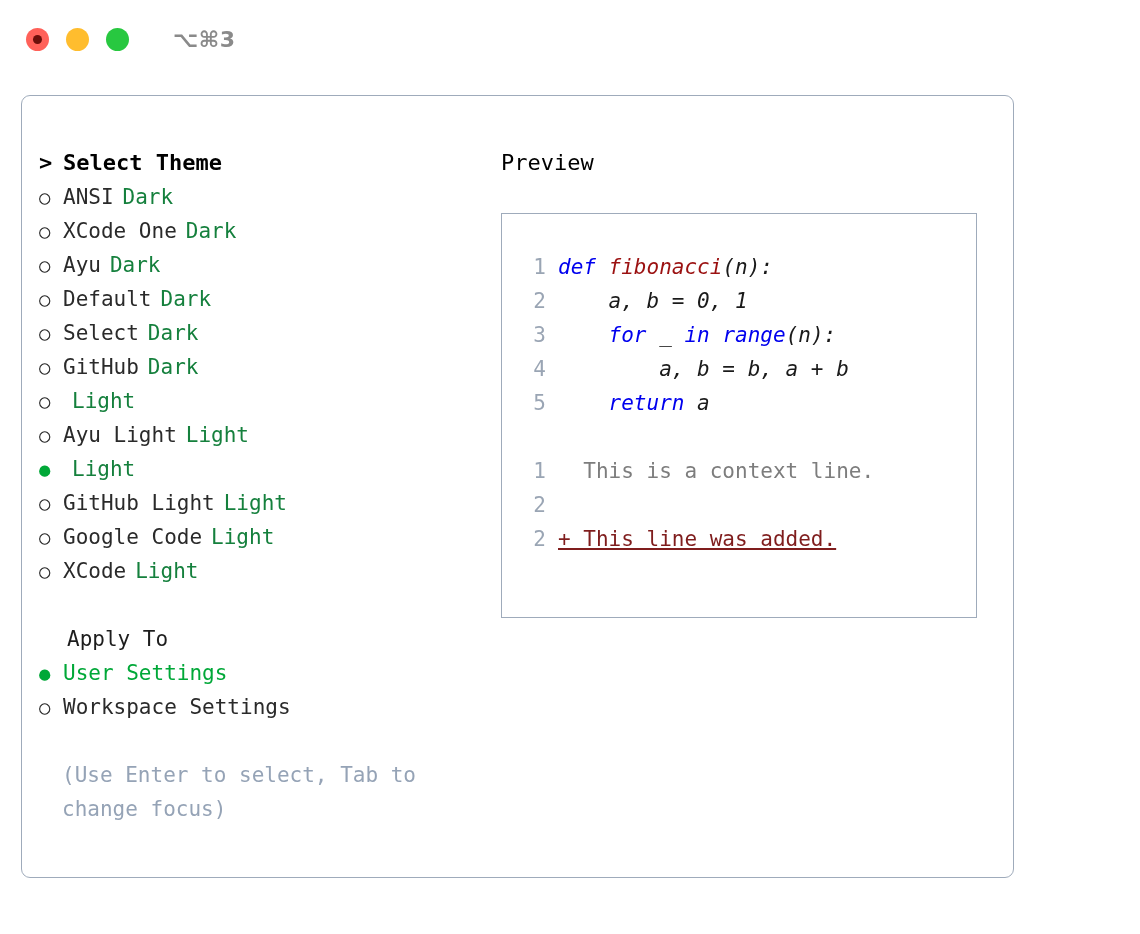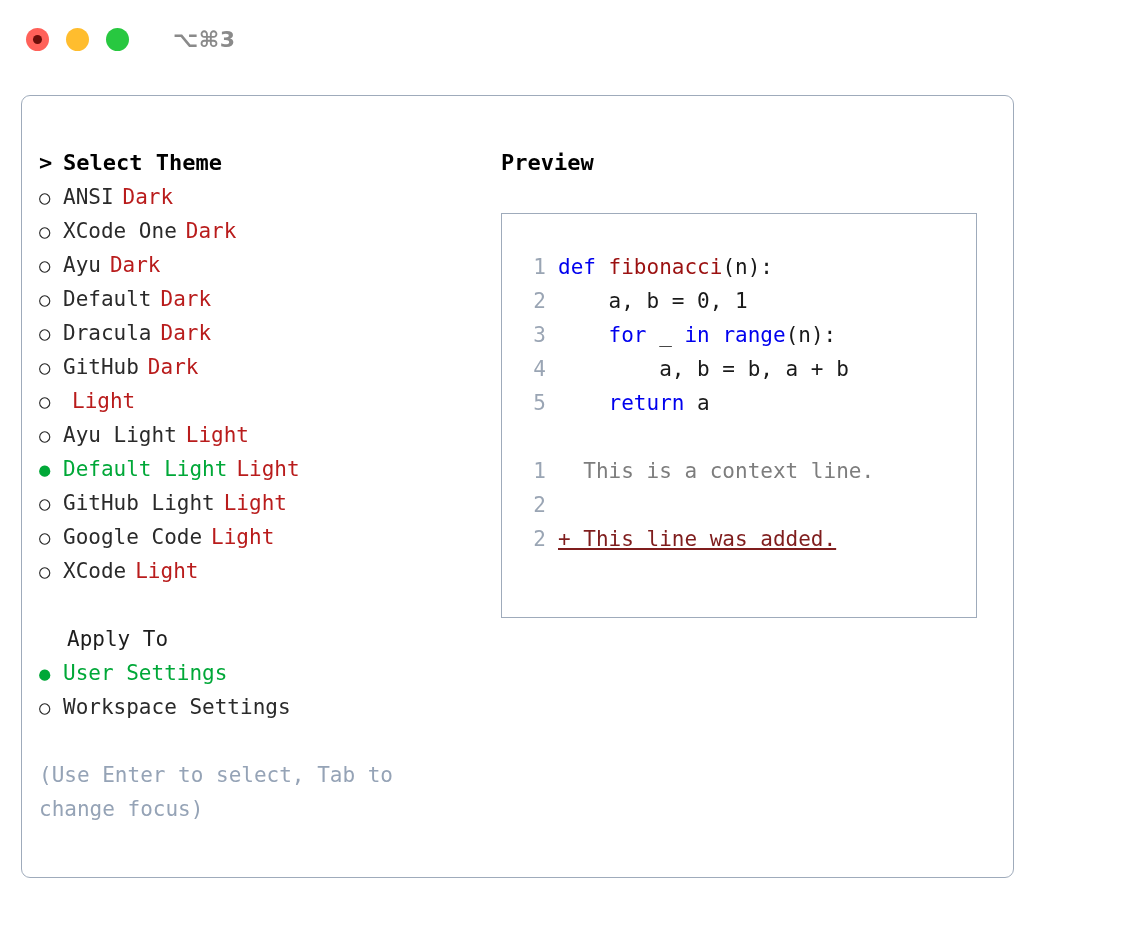--- a/index.html
+++ b/index.html
@@ -154,7 +154,7 @@
   }
   .preview-title {
     font-size: 22px;
-    font-weight: bold;
+    font-weight: normal;
     color: #000000;
     line-height: 34px;
   }

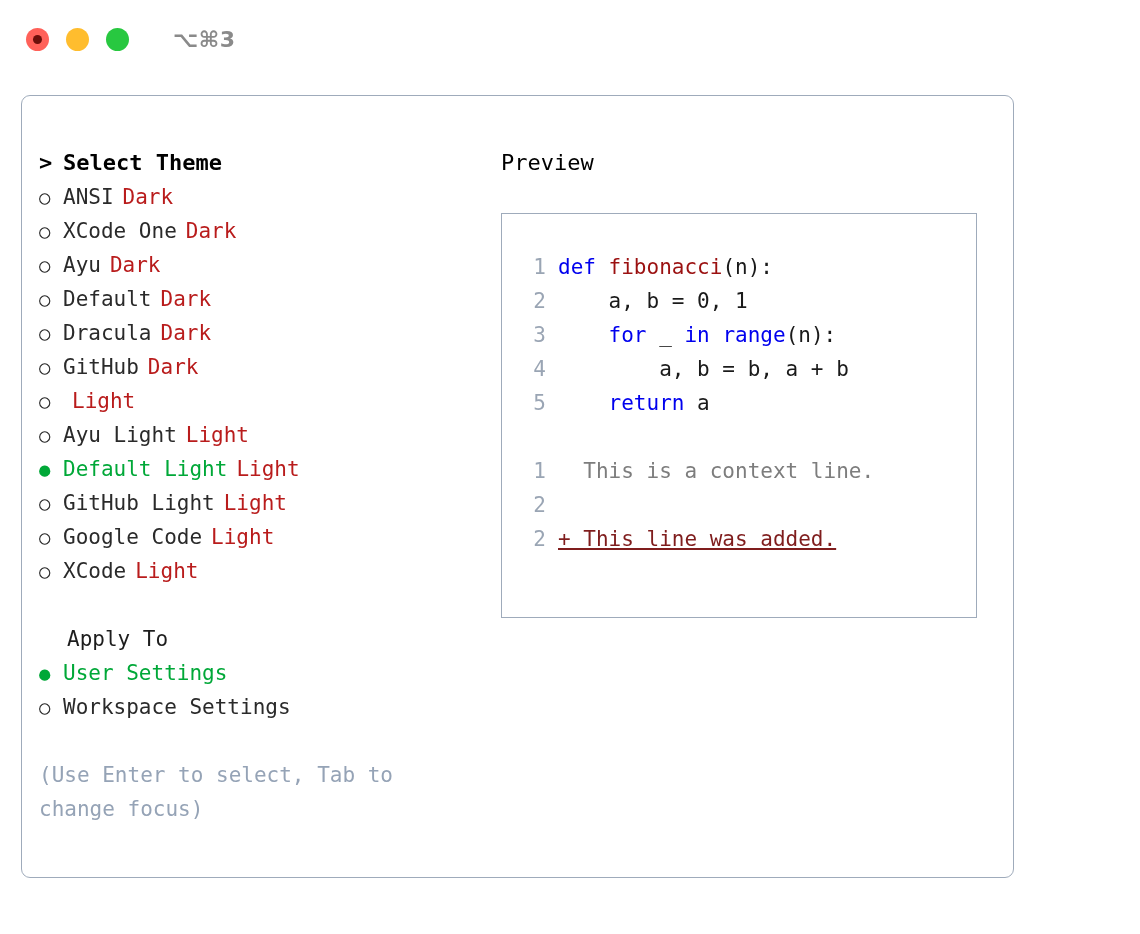--- a/index.html
+++ b/index.html
@@ -122,7 +122,7 @@
   .opt-label { color: #2a2a2a; }
   .opt-row.selected .opt-label { color: #00a838; }
   .opt-tag {
-    color: #b91c1c;
+    color: #15803d;
     margin-left: 9px;
   }
 

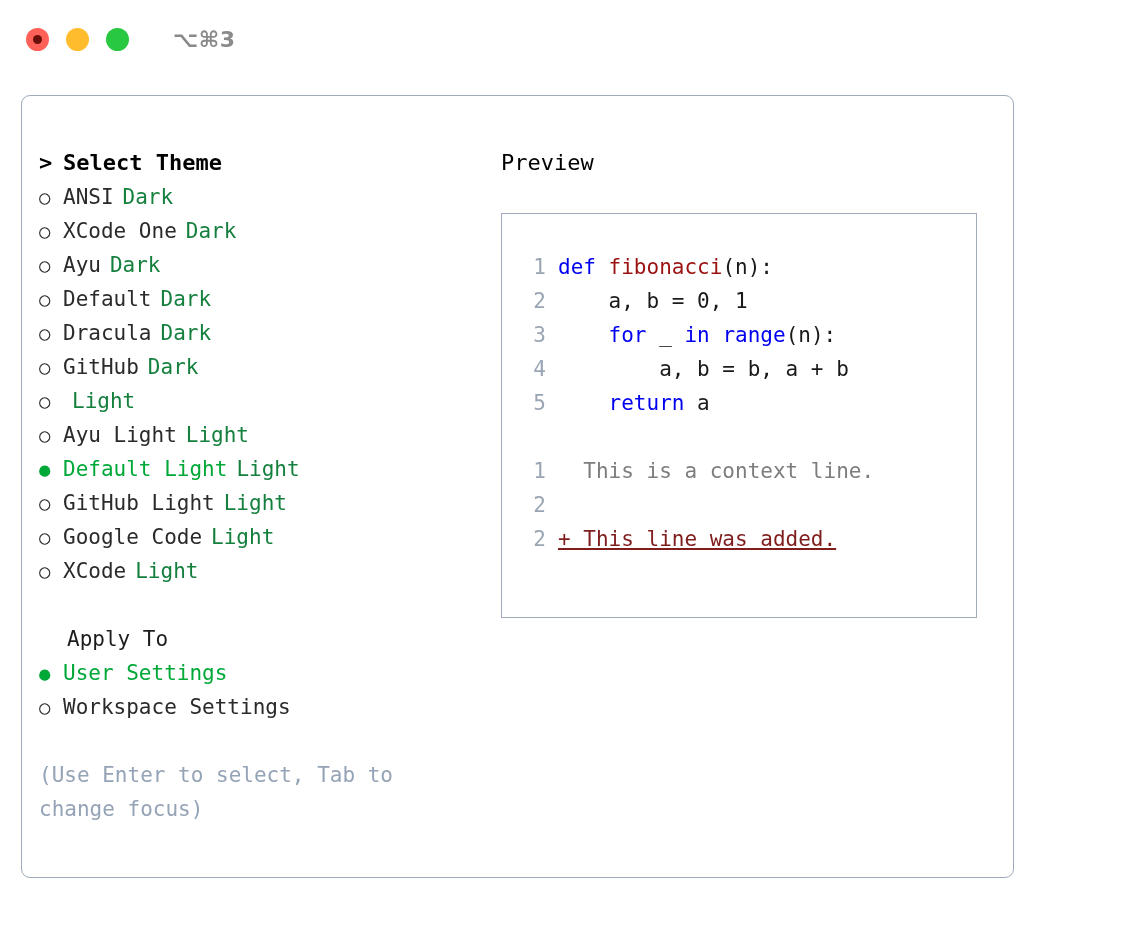--- a/index.html
+++ b/index.html
@@ -182,7 +182,7 @@
     color: #9aa5b4;
     margin-right: 12px;
   }
-  .code-body { color: #1a1a1a; }
+  .code-body { color: #1a1a1a; font-style: italic; }
 
   .tok-kw   { color: #0000ee; }
   .tok-fn   { color: #9b1111; }

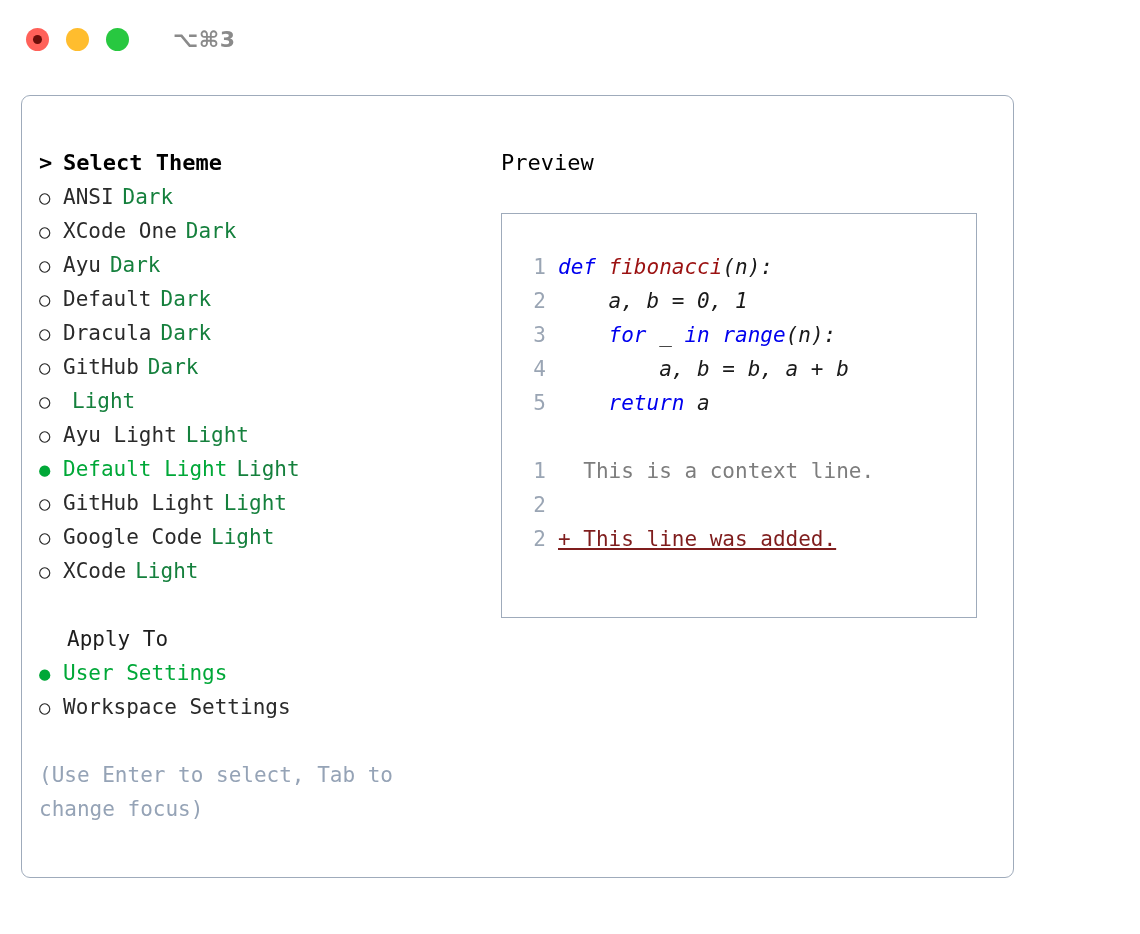--- a/index.html
+++ b/index.html
@@ -224,7 +224,7 @@
             <div class="opt-row"><span class="bullet">○</span><span class="opt-label">XCode One</span><span class="opt-tag">Dark</span></div>
             <div class="opt-row"><span class="bullet">○</span><span class="opt-label">Ayu</span><span class="opt-tag">Dark</span></div>
             <div class="opt-row"><span class="bullet">○</span><span class="opt-label">Default</span><span class="opt-tag">Dark</span></div>
-            <div class="opt-row"><span class="bullet">○</span><span class="opt-label">Dracula</span><span class="opt-tag">Dark</span></div>
+            <div class="opt-row"><span class="bullet">○</span><span class="opt-label">Select</span><span class="opt-tag">Dark</span></div>
             <div class="opt-row"><span class="bullet">○</span><span class="opt-label">GitHub</span><span class="opt-tag">Dark</span></div>
             <div class="opt-row"><span class="bullet">○</span><span class="opt-tag">Light</span></div>
             <div class="opt-row"><span class="bullet">○</span><span class="opt-label">Ayu Light</span><span class="opt-tag">Light</span></div>

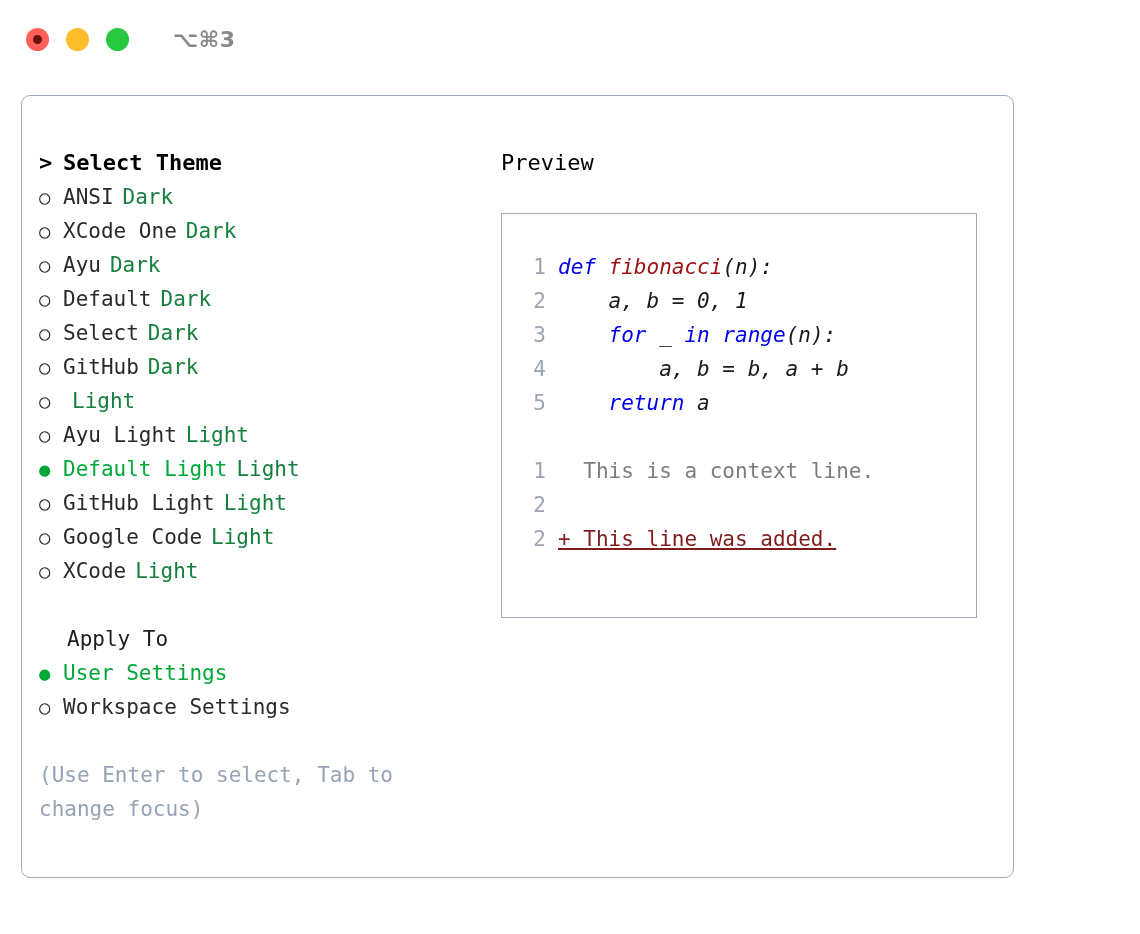--- a/index.html
+++ b/index.html
@@ -228,7 +228,7 @@
             <div class="opt-row"><span class="bullet">○</span><span class="opt-label">GitHub</span><span class="opt-tag">Dark</span></div>
             <div class="opt-row"><span class="bullet">○</span><span class="opt-tag">Light</span></div>
             <div class="opt-row"><span class="bullet">○</span><span class="opt-label">Ayu Light</span><span class="opt-tag">Light</span></div>
-            <div class="opt-row selected"><span class="bullet sel">●</span><span class="opt-label">Default Light</span><span class="opt-tag">Light</span></div>
+            <div class="opt-row selected"><span class="bullet sel">●</span><span class="opt-tag">Light</span></div>
             <div class="opt-row"><span class="bullet">○</span><span class="opt-label">GitHub Light</span><span class="opt-tag">Light</span></div>
             <div class="opt-row"><span class="bullet">○</span><span class="opt-label">Google Code</span><span class="opt-tag">Light</span></div>
             <div class="opt-row"><span class="bullet">○</span><span class="opt-label">XCode</span><span class="opt-tag">Light</span></div>

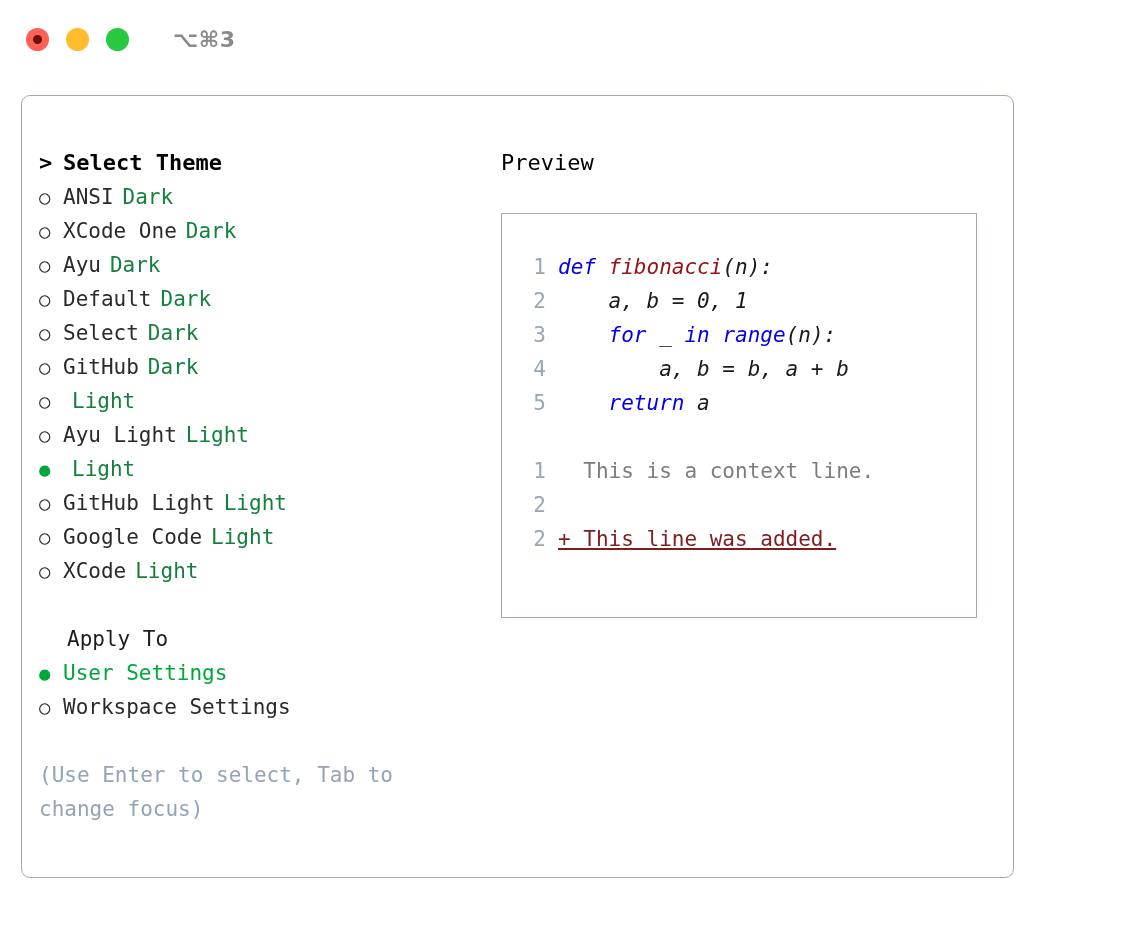--- a/index.html
+++ b/index.html
@@ -143,6 +143,7 @@
     line-height: 34px;
     width: 400px;
     white-space: pre-wrap;
+    margin-left: 23px;
   }
 
   

